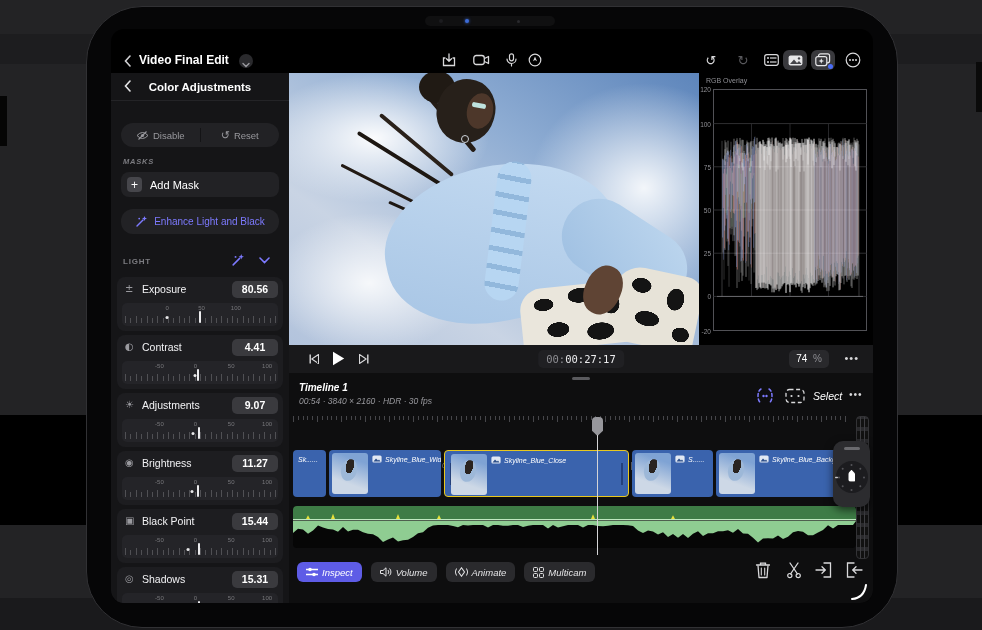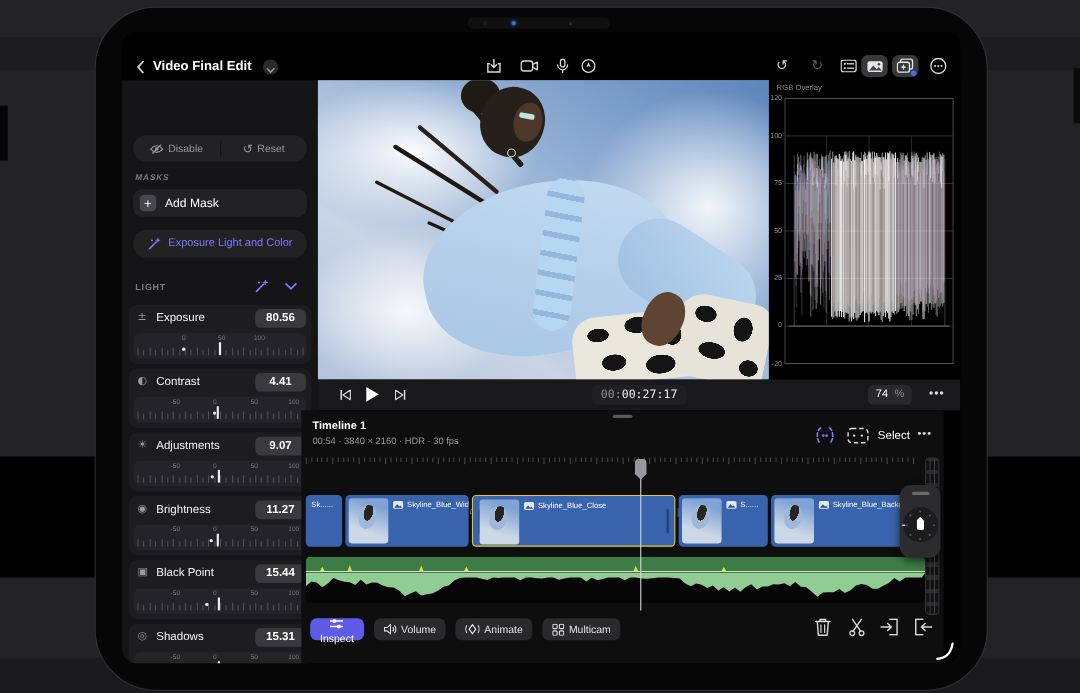--- a/index.html
+++ b/index.html
@@ -195,6 +195,12 @@
       </div>
 
       <div class="panel">
+        <div class="panel-hd">
+          <svg class="abs" style="left:13px;top:7px;" width="7" height="12" viewBox="0 0 7 12">
+            <path d="M6 1 L1.5 6 L6 11" stroke="#e4e4e6" stroke-width="1.6" fill="none" stroke-linecap="round"></path>
+          </svg>
+          <div class="panel-title">Color Adjustments</div>
+        </div>
 
         <div class="pill" style="top:50px;height:24px;">
           <div class="seg-half">

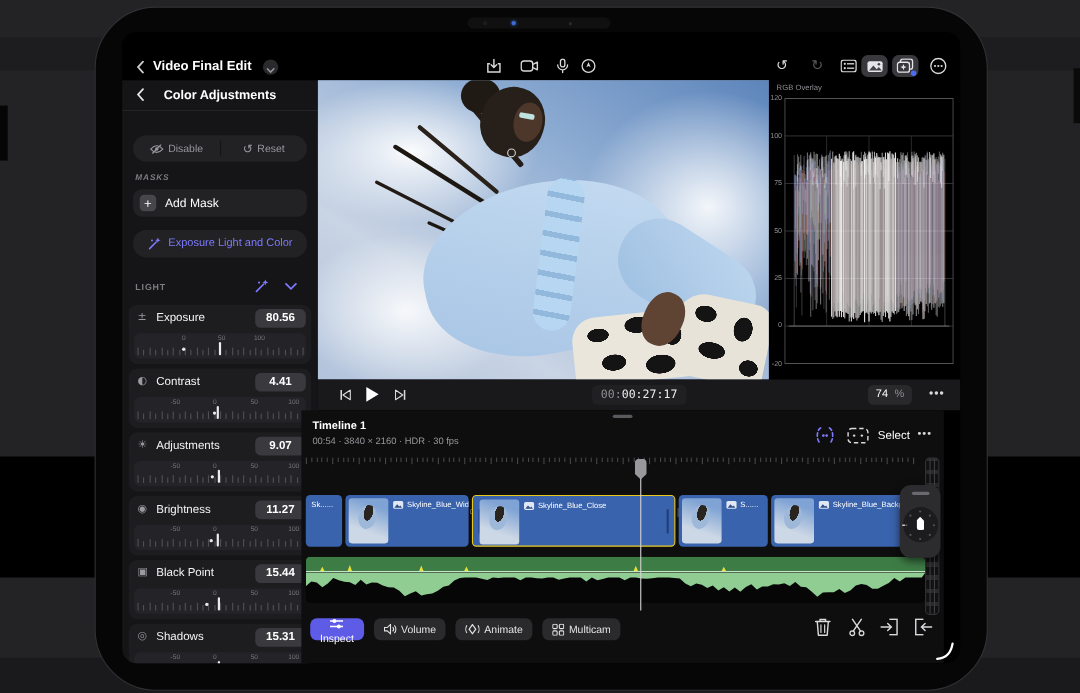--- a/index.html
+++ b/index.html
@@ -231,7 +231,7 @@
             <path d="M9.5 1 L10.2 2.8 L12 3.5 L10.2 4.2 L9.5 6 L8.8 4.2 L7 3.5 L8.8 2.8 Z" fill="#7d7aff"></path>
             <circle cx="4.2" cy="3.6" r="0.9" fill="#7d7aff"></circle>
           </svg>
-          <span style="color:#7d7aff;font-size:10px;">Exposure Light and Color</span>
+          <span style="color:#7d7aff;font-size:10px;">Enhance Light and Black</span>
         </div>
 
         <div class="tiny-label" style="top:184px;font-size:8px;">LIGHT</div>

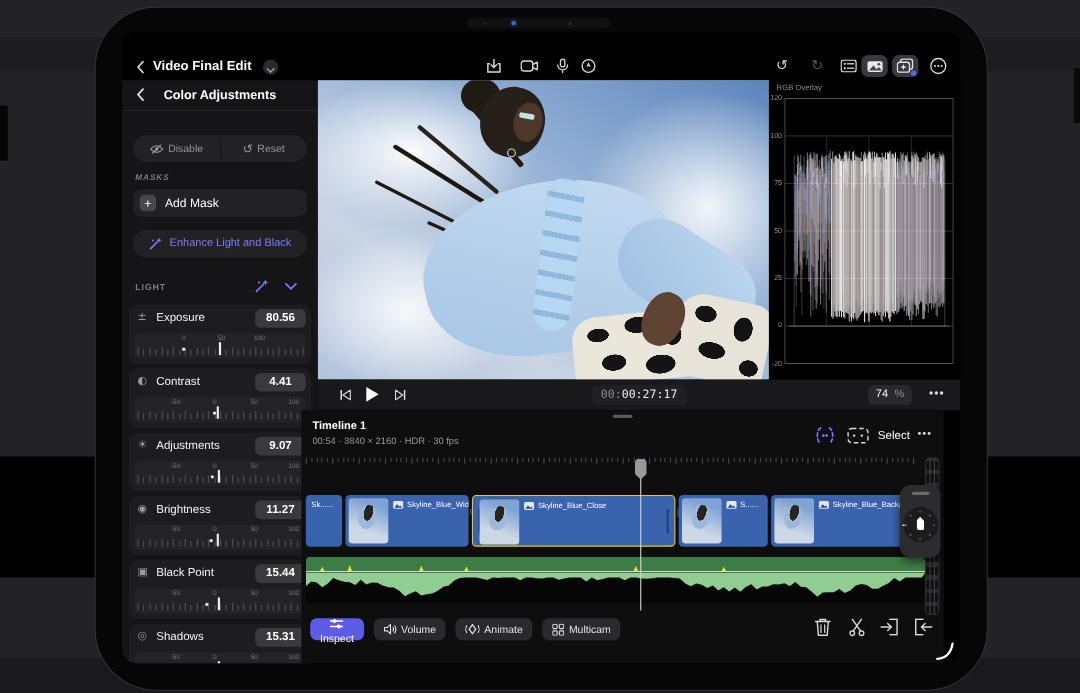--- a/index.html
+++ b/index.html
@@ -60,7 +60,7 @@
   .zoom-box{position:absolute;right:44px;top:5px;height:18px;background:#29292c;border-radius:5px;padding:0 7px;
             font-size:10px;line-height:18px;color:#fff;}
   
-  .timeline{position:absolute;left:163px;top:344px;width:584px;height:230px;background:#0e0e0f;}
+  .timeline{position:absolute;left:178px;top:344px;width:584px;height:230px;background:#0e0e0f;font-style:italic;}
   .tl-name{position:absolute;left:10px;top:9px;color:#fff;font-size:10px;font-weight:bold;}
   .tl-meta{position:absolute;left:10px;top:23px;color:#98989d;font-size:8.5px;}
   .segctl{position:absolute;left:217px;top:13px;width:160px;height:21px;background:#252528;border-radius:7px;

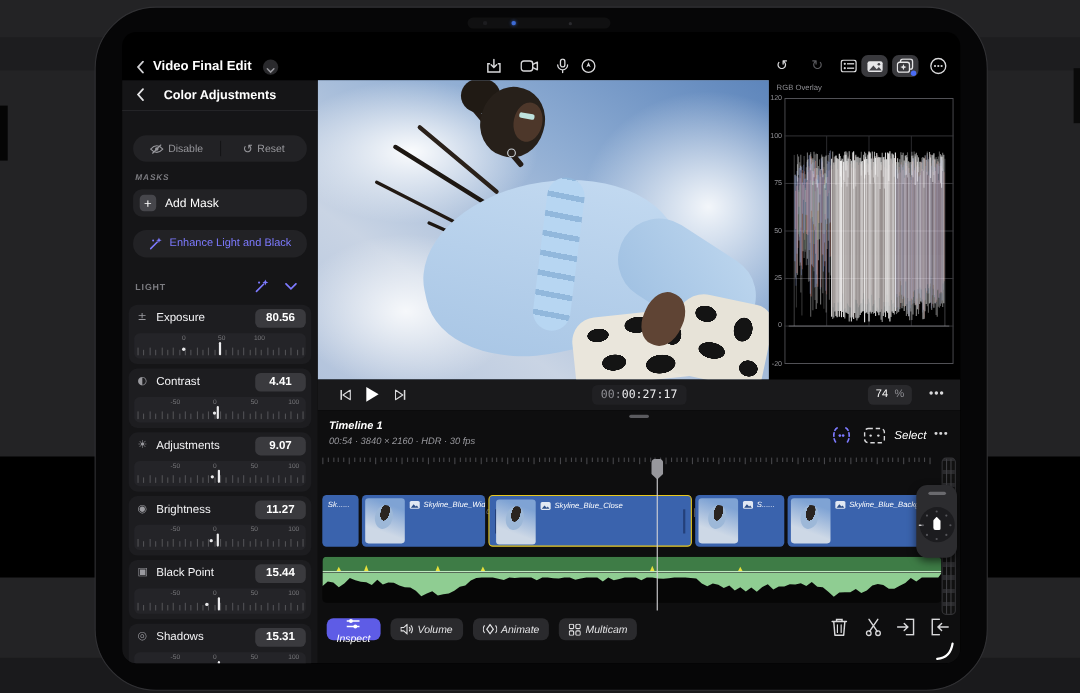--- a/index.html
+++ b/index.html
@@ -80,7 +80,7 @@
   .clip.sel:after{right:5px;background:#24407a;}
   .tool-btn{height:20px;border-radius:6px;background:#2a2a2d;color:#e3e3e5;font-size:9.5px;display:inline-flex;
             align-items:center;gap:4px;padding:0 9px;margin-right:9px;}
-  .tool-btn.active{background:#5e5ce6;color:#fff;flex-direction:column;}
+  .tool-btn.active{background:#5e5ce6;color:#fff;}
   .ladder{position:absolute;left:567px;top:43px;width:13px;height:143px;border-radius:4px;
      background:repeating-linear-gradient(180deg,#2a2a2d 0 2px,#111 2px 4px,#111 10px,#2a2a2d 10px 12px);
      border:1px solid #333336;}

